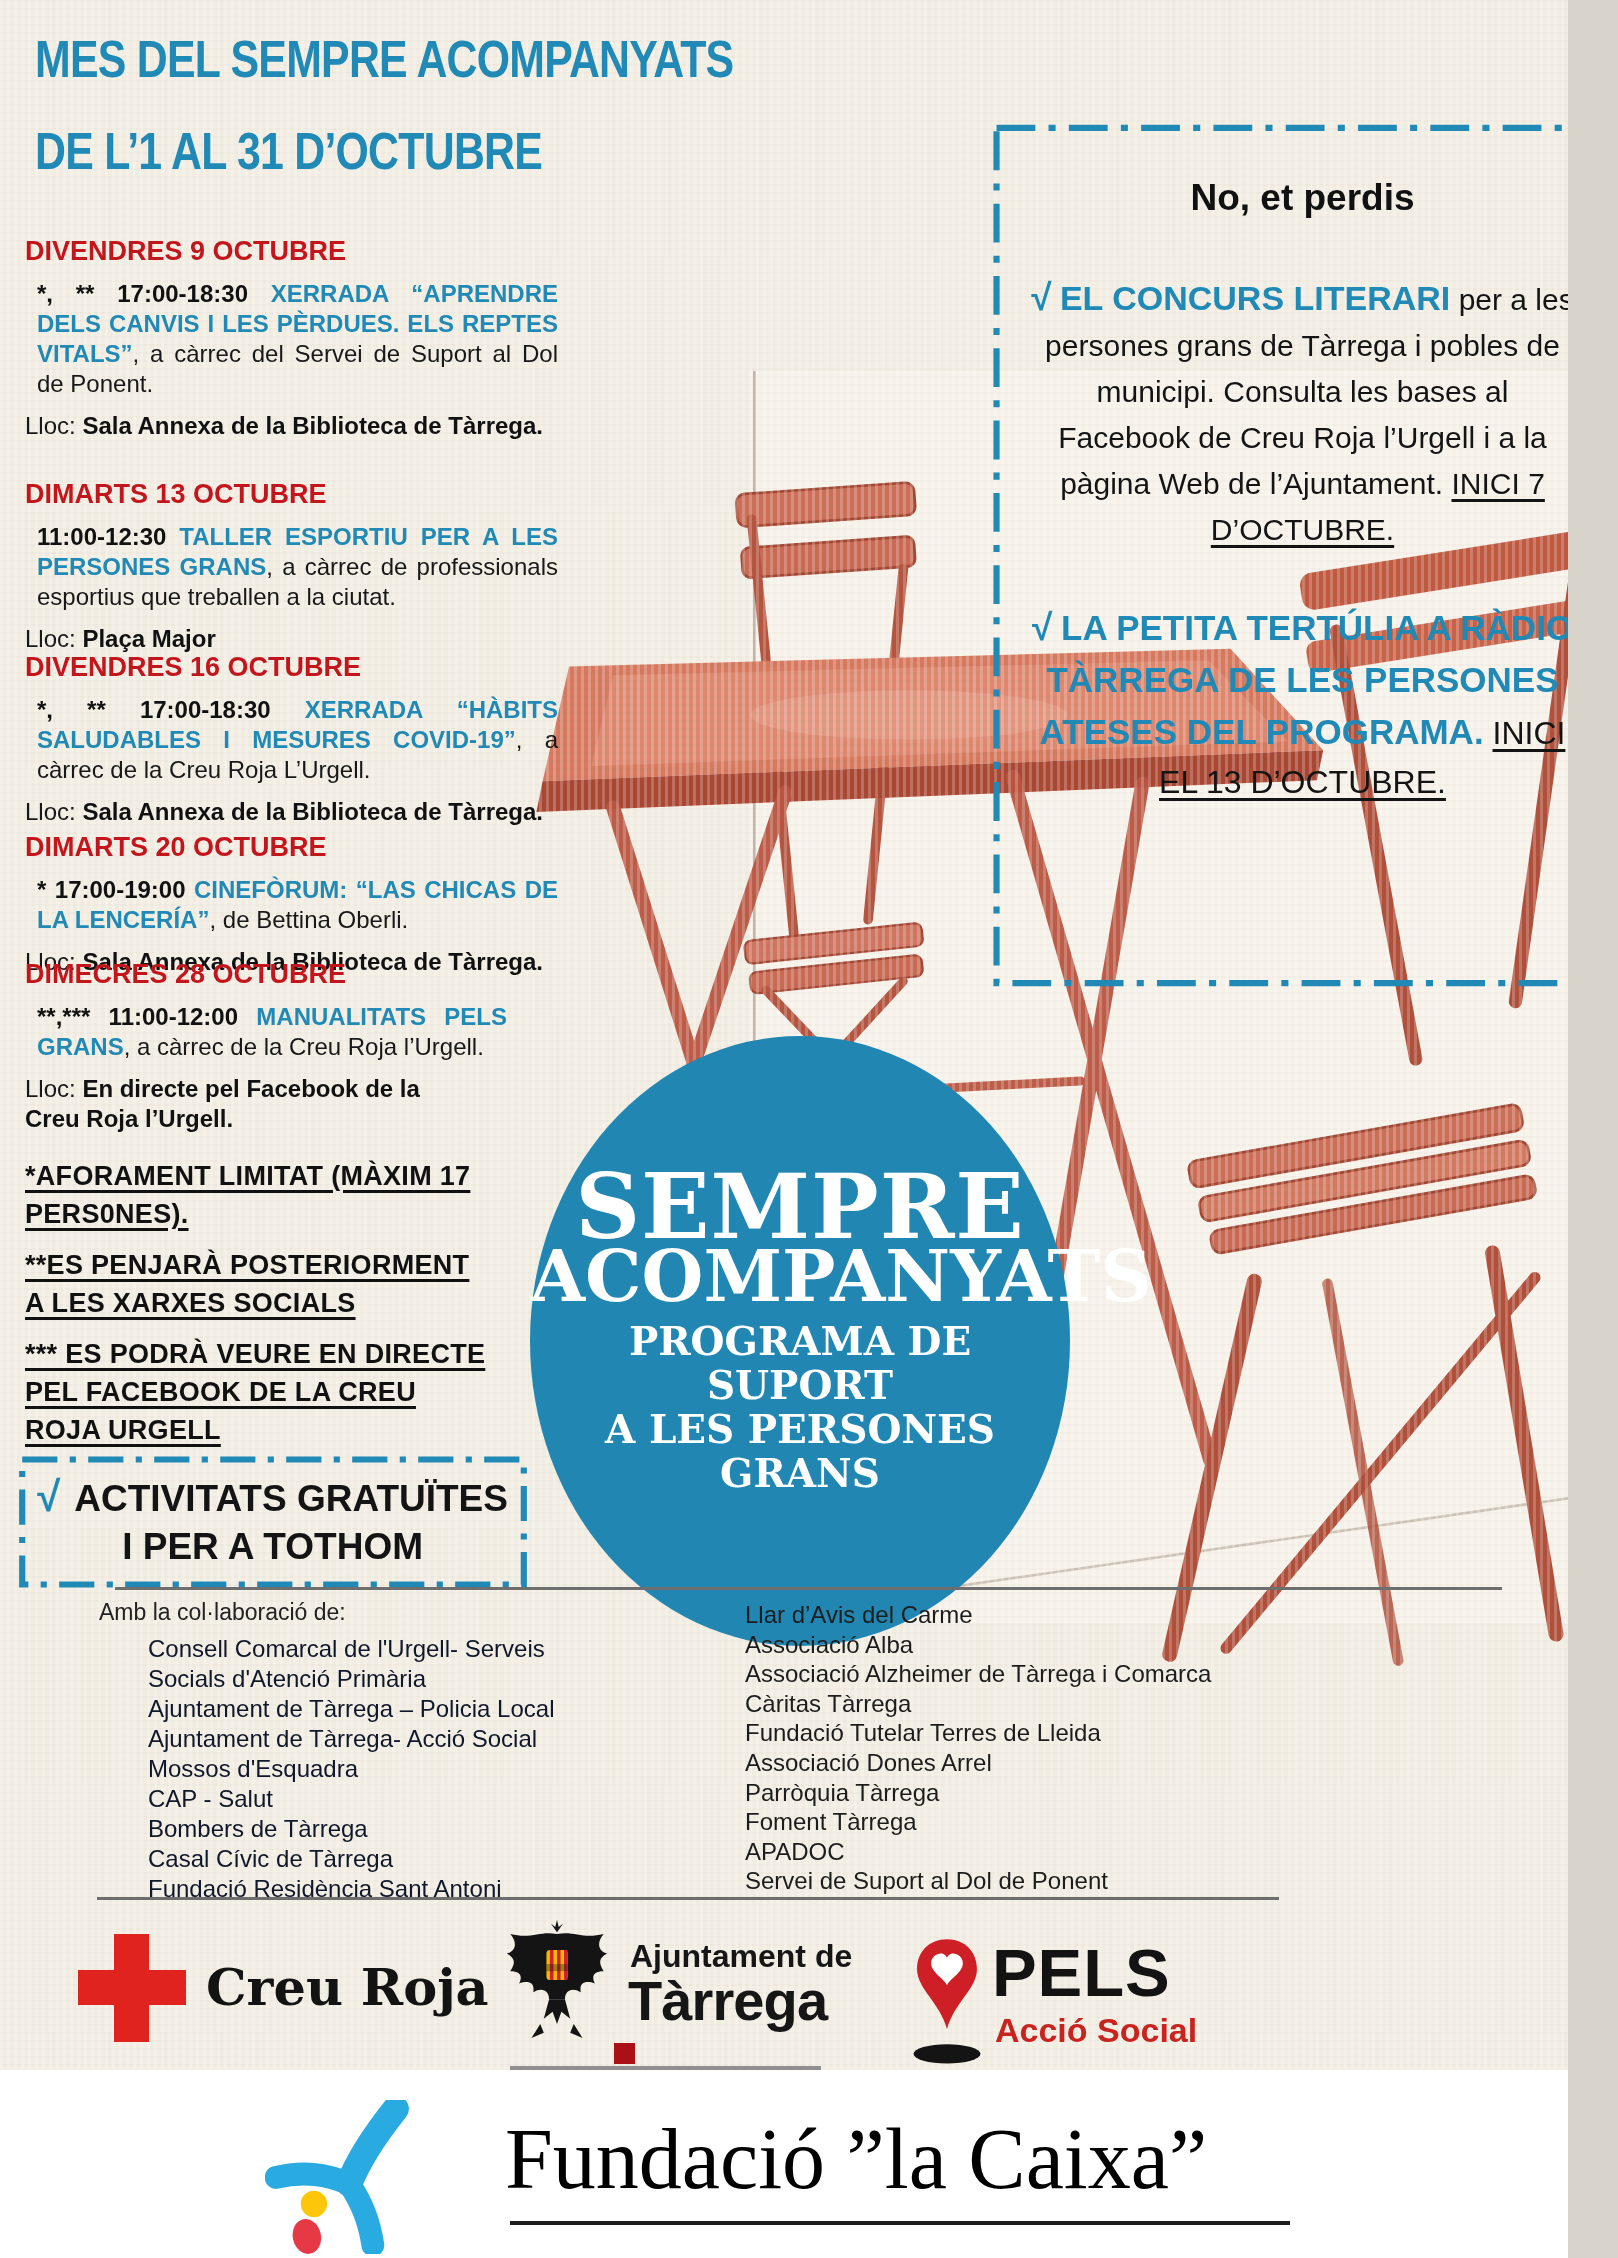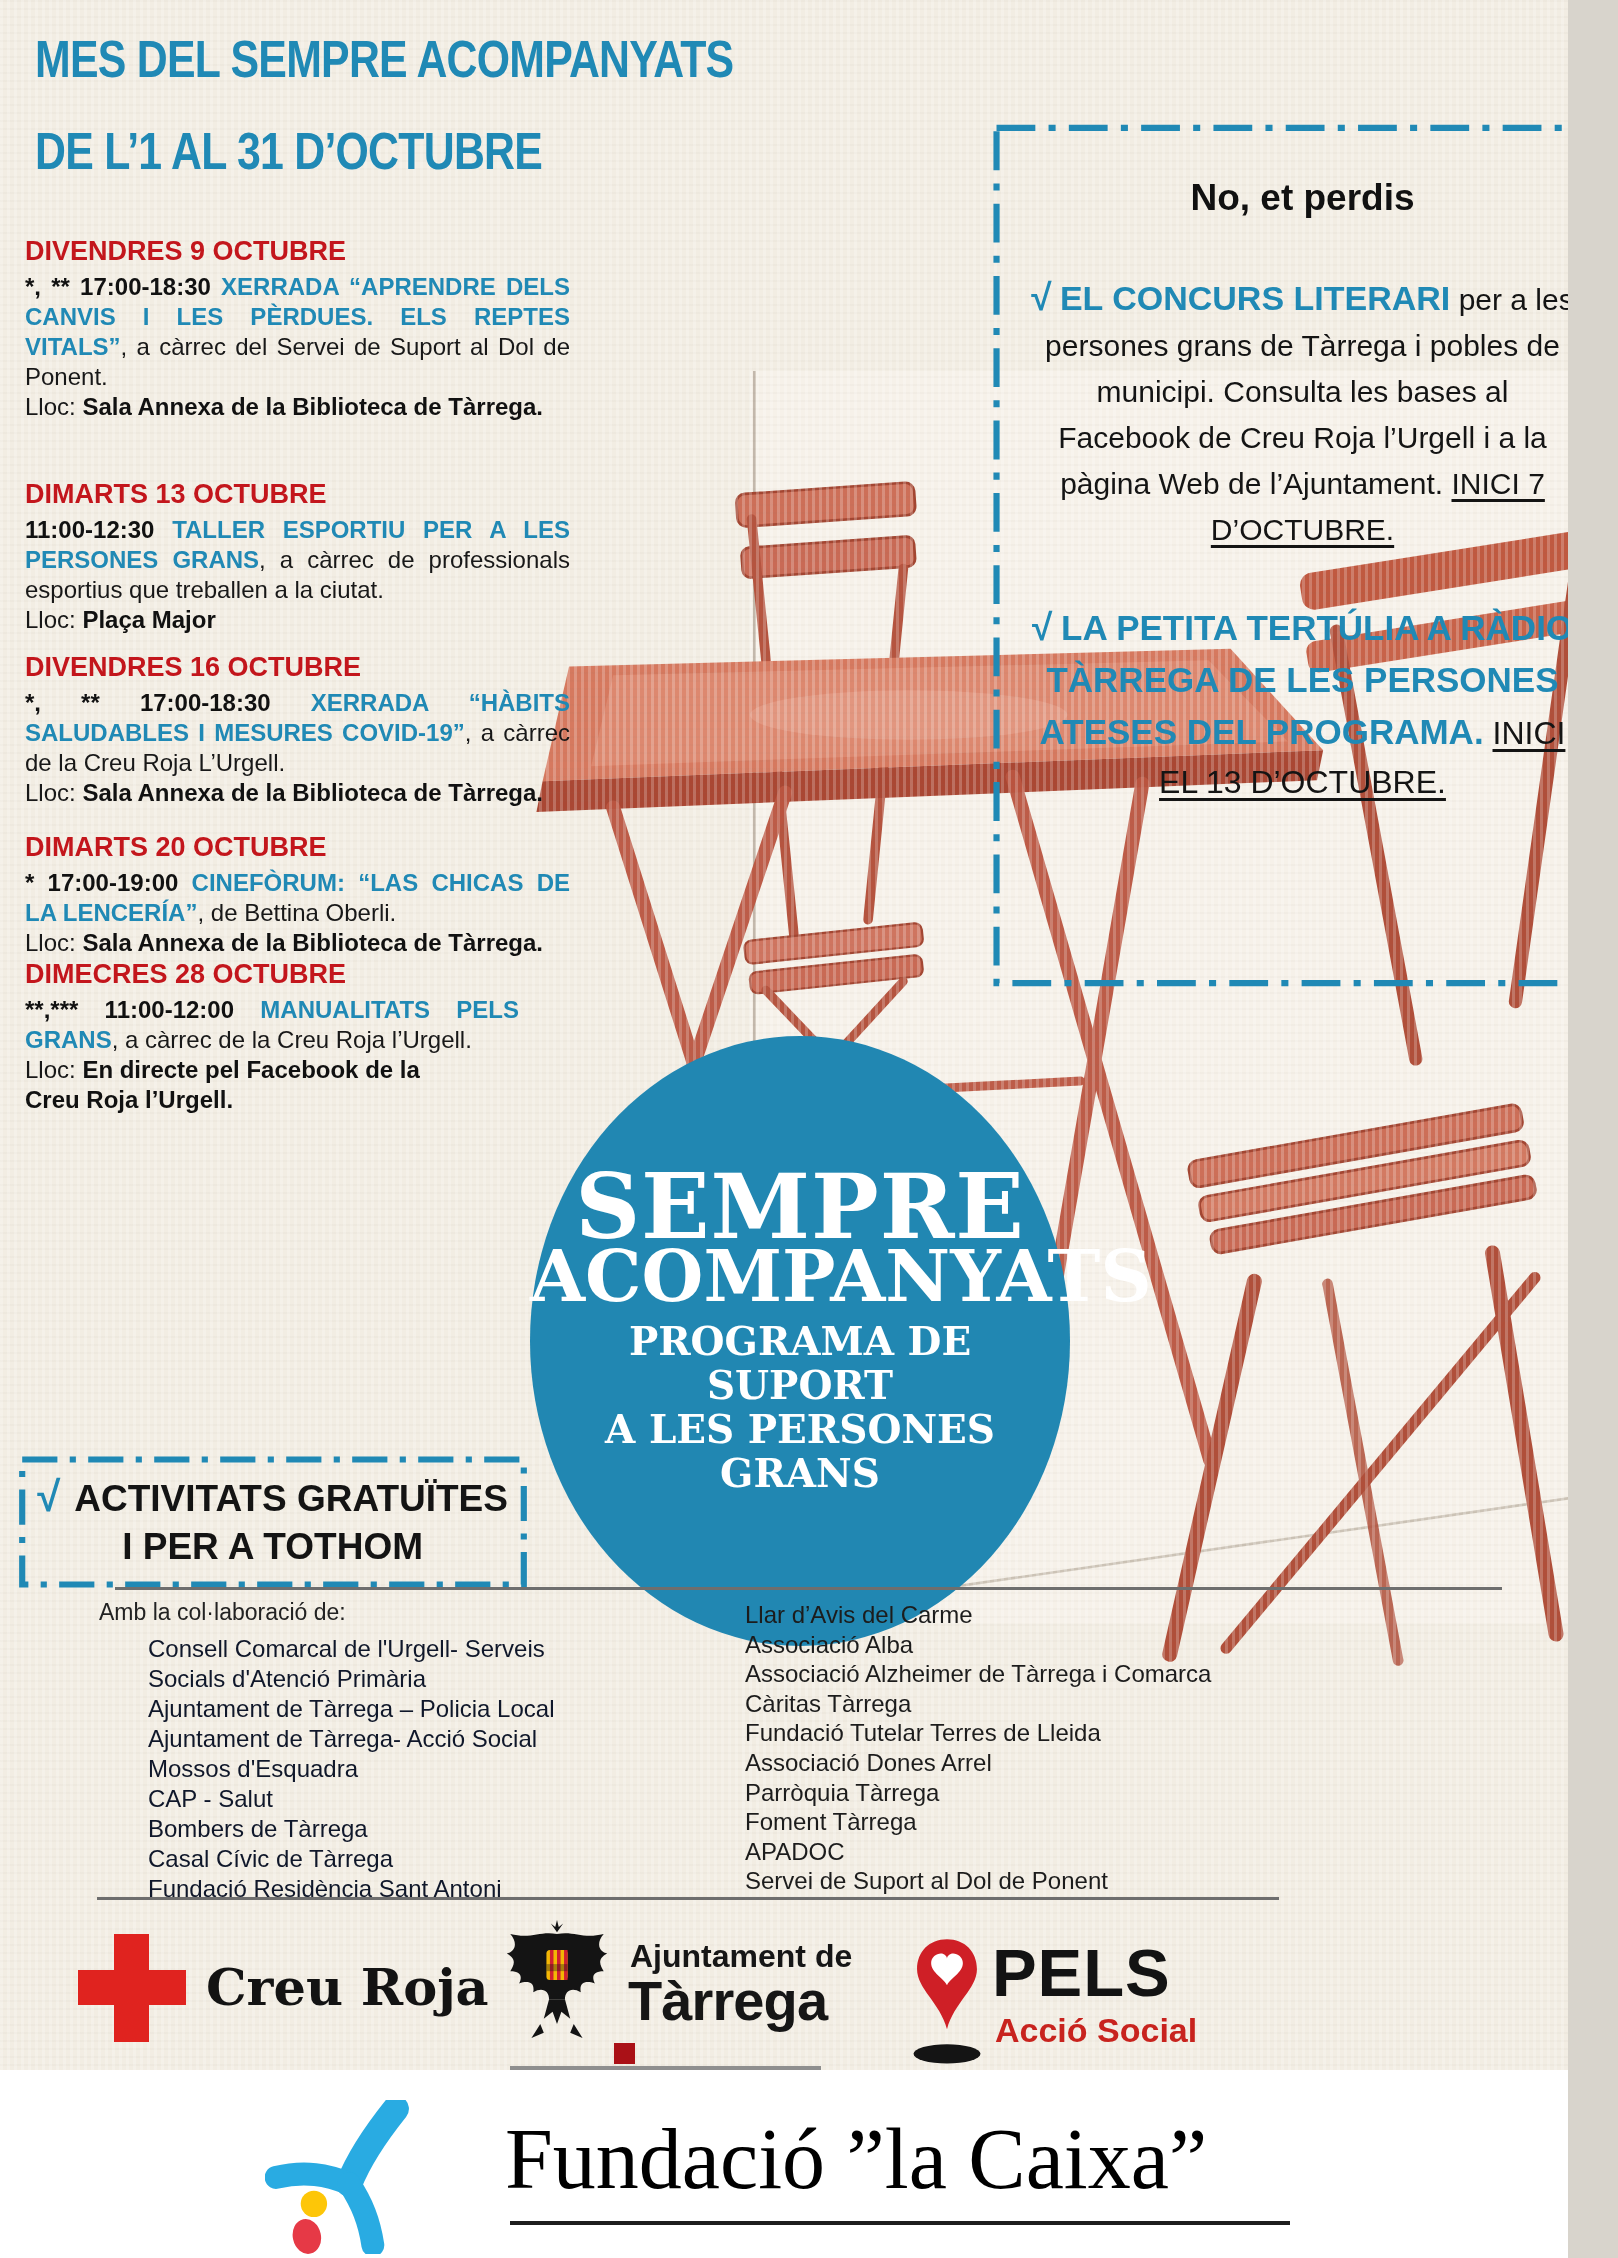--- a/index.html
+++ b/index.html
@@ -16,7 +16,7 @@
   .events{position:absolute;inset:0;z-index:4;}
   .event{position:absolute;left:25px;width:545px;}
   .ev-date{margin:0 0 5.3px 0;font-size:27px;line-height:32px;font-weight:700;color:#c3161c;}
-  .ev-body{margin:0;font-size:24px;line-height:30px;text-align:justify;}
+  .ev-body{margin:12px;font-size:24px;line-height:30px;text-align:justify;}
   .ev-time{font-weight:700;color:#111;}
   .ev-title{font-weight:700;color:#2089b5;}
   .ev-lloc{margin:0;font-size:24px;line-height:30px;}

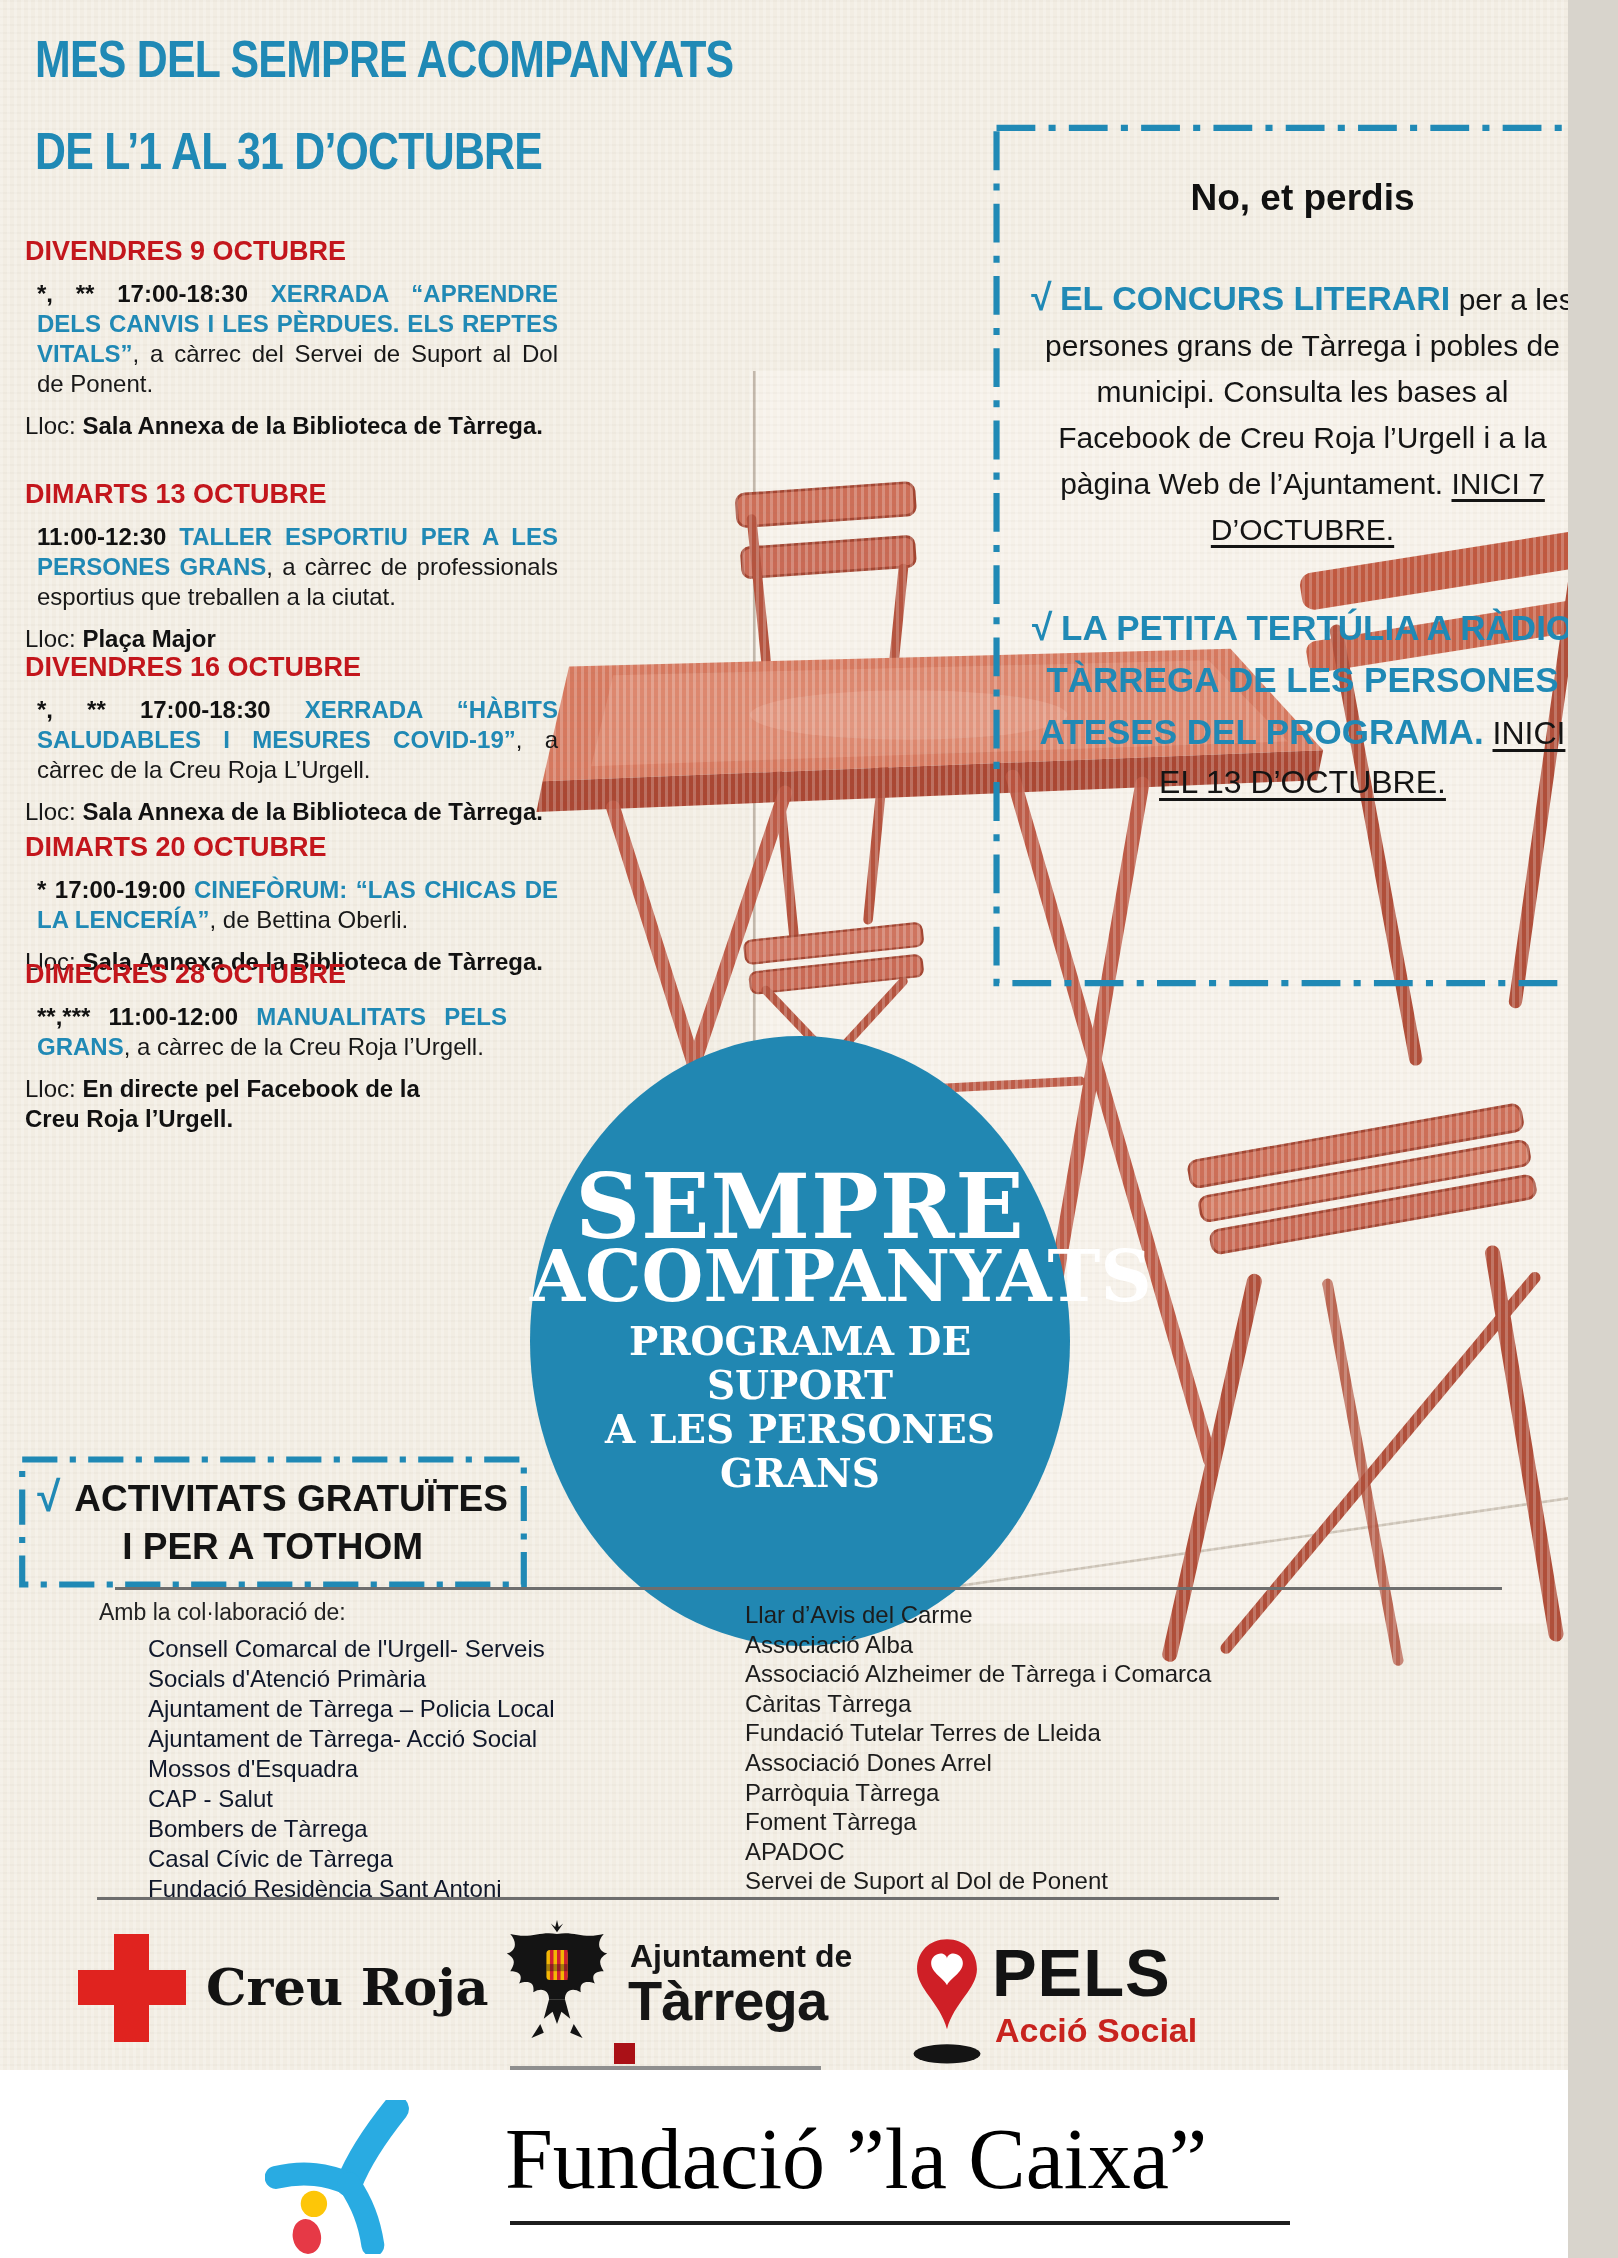--- a/index.html
+++ b/index.html
@@ -161,6 +161,11 @@
     </div>
   </div>
 
+  <div class="footnotes">
+    <p class="fn">*AFORAMENT LIMITAT (MÀXIM 17 PERS0NES).</p>
+    <p class="fn">**ES PENJARÀ POSTERIORMENT A LES XARXES SOCIALS</p>
+    <p class="fn">*** ES PODRÀ VEURE EN DIRECTE PEL FACEBOOK DE LA CREU ROJA URGELL</p>
+  </div>
 
   <div class="freebox">
     <svg class="dashsvg" viewBox="0 0 578 150">

